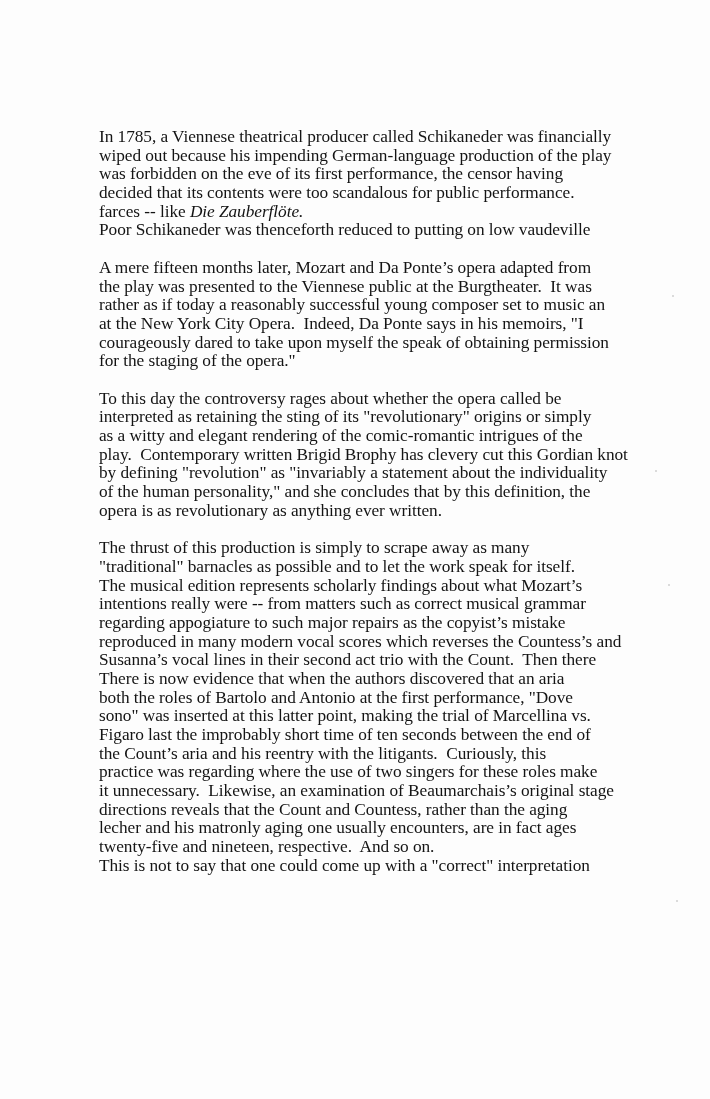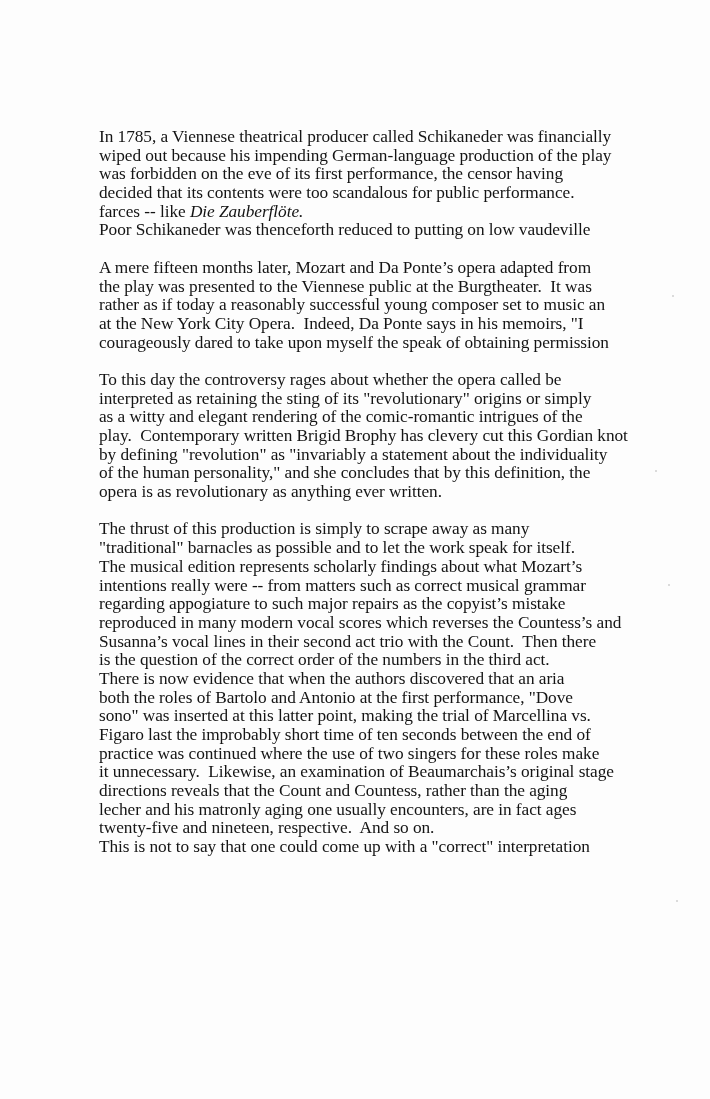--- a/index.html
+++ b/index.html
@@ -79,6 +79,7 @@
       <span class="line">rather as if today a reasonably successful young composer set to music an</span>
       <span class="line">at the New York City Opera.  Indeed, Da Ponte says in his memoirs, "I</span>
       <span class="line">courageously dared to take upon myself the speak of obtaining permission</span>
+      <span class="line">for the staging of the opera."</span>
     </div>
     <span class="gap"></span>
 

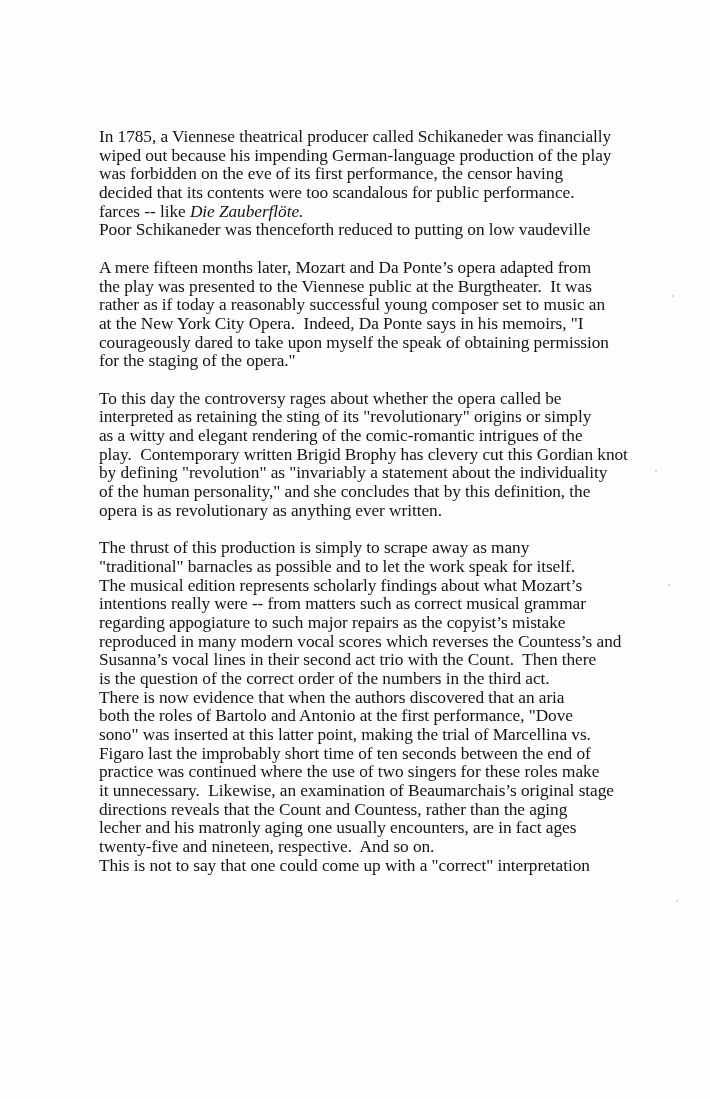--- a/index.html
+++ b/index.html
@@ -102,7 +102,6 @@
       <span class="line">regarding appogiature to such major repairs as the copyist’s mistake</span>
       <span class="line">reproduced in many modern vocal scores which reverses the Countess’s and</span>
       <span class="line">Susanna’s vocal lines in their second act trio with the Count.  Then there</span>
-      <span class="line">is the question of the correct order of the numbers in the third act.</span>
       <span class="line">There is now evidence that when the authors discovered that an aria</span>
       <span class="line">both the roles of Bartolo and Antonio at the first performance, "Dove</span>
       <span class="line">sono" was inserted at this latter point, making the trial of Marcellina vs.</span>

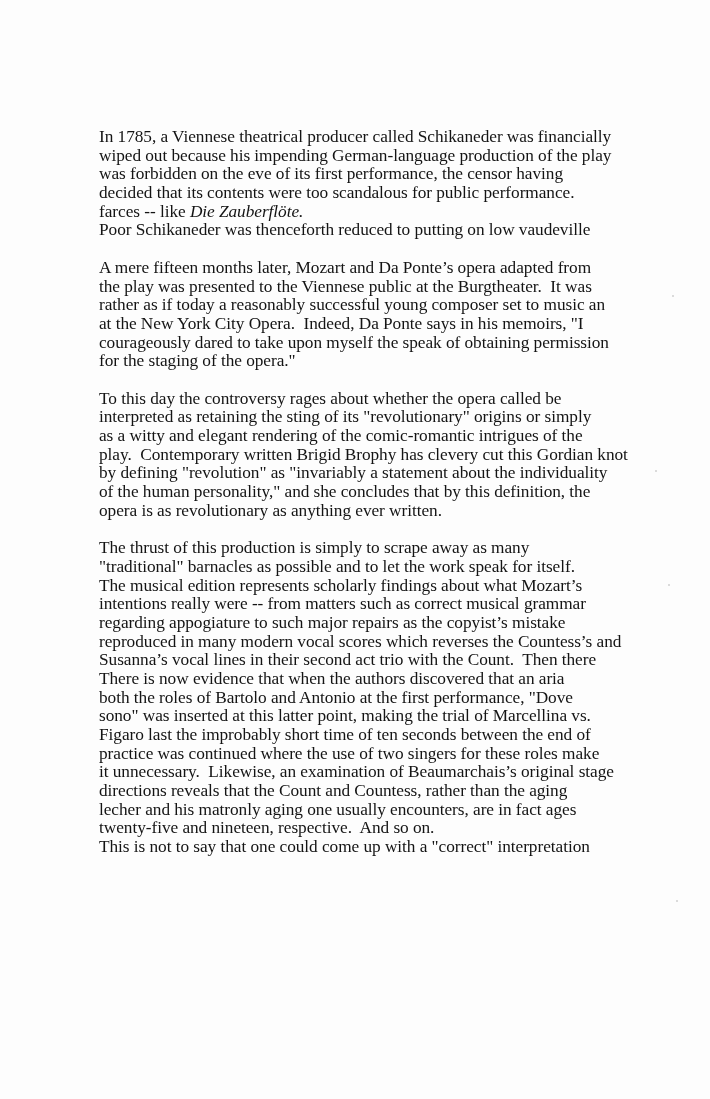--- a/index.html
+++ b/index.html
@@ -106,6 +106,7 @@
       <span class="line">both the roles of Bartolo and Antonio at the first performance, "Dove</span>
       <span class="line">sono" was inserted at this latter point, making the trial of Marcellina vs.</span>
       <span class="line">Figaro last the improbably short time of ten seconds between the end of</span>
+      <span class="line">the Count’s aria and his reentry with the litigants.  Curiously, this</span>
       <span class="line">practice was continued where the use of two singers for these roles make</span>
       <span class="line">it unnecessary.  Likewise, an examination of Beaumarchais’s original stage</span>
       <span class="line">directions reveals that the Count and Countess, rather than the aging</span>

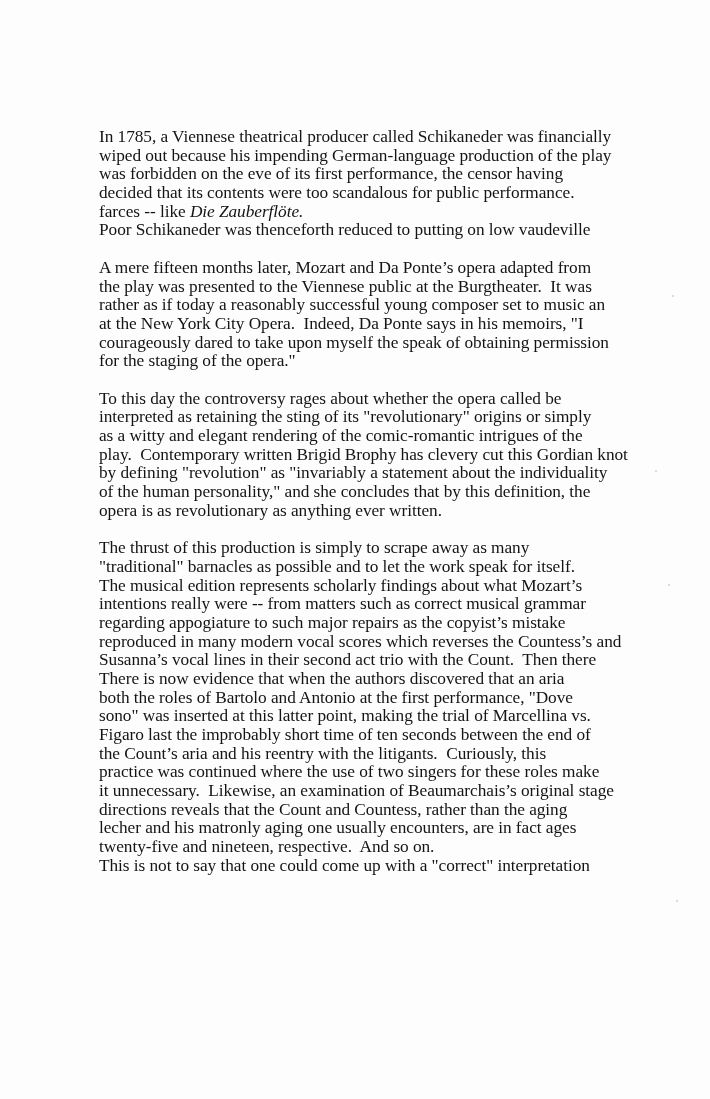--- a/index.html
+++ b/index.html
@@ -107,7 +107,7 @@
       <span class="line">sono" was inserted at this latter point, making the trial of Marcellina vs.</span>
       <span class="line">Figaro last the improbably short time of ten seconds between the end of</span>
       <span class="line">the Count’s aria and his reentry with the litigants.  Curiously, this</span>
-      <span class="line">practice was continued where the use of two singers for these roles make</span>
+      <span class="line">practice was regarding where the use of two singers for these roles make</span>
       <span class="line">it unnecessary.  Likewise, an examination of Beaumarchais’s original stage</span>
       <span class="line">directions reveals that the Count and Countess, rather than the aging</span>
       <span class="line">lecher and his matronly aging one usually encounters, are in fact ages</span>

